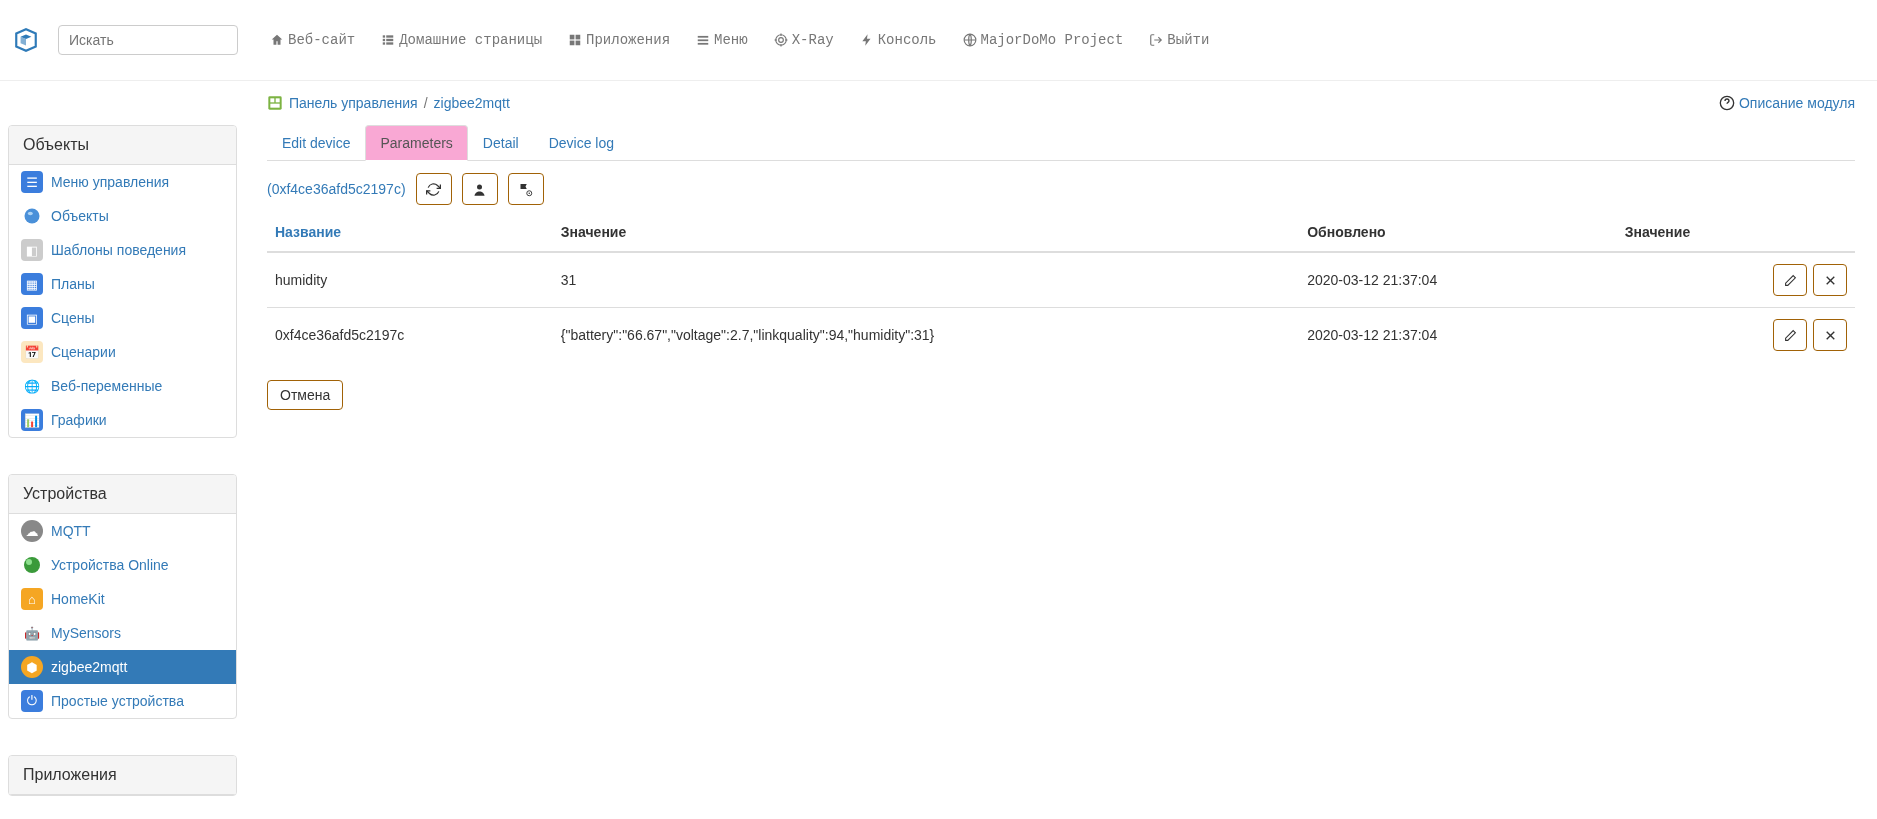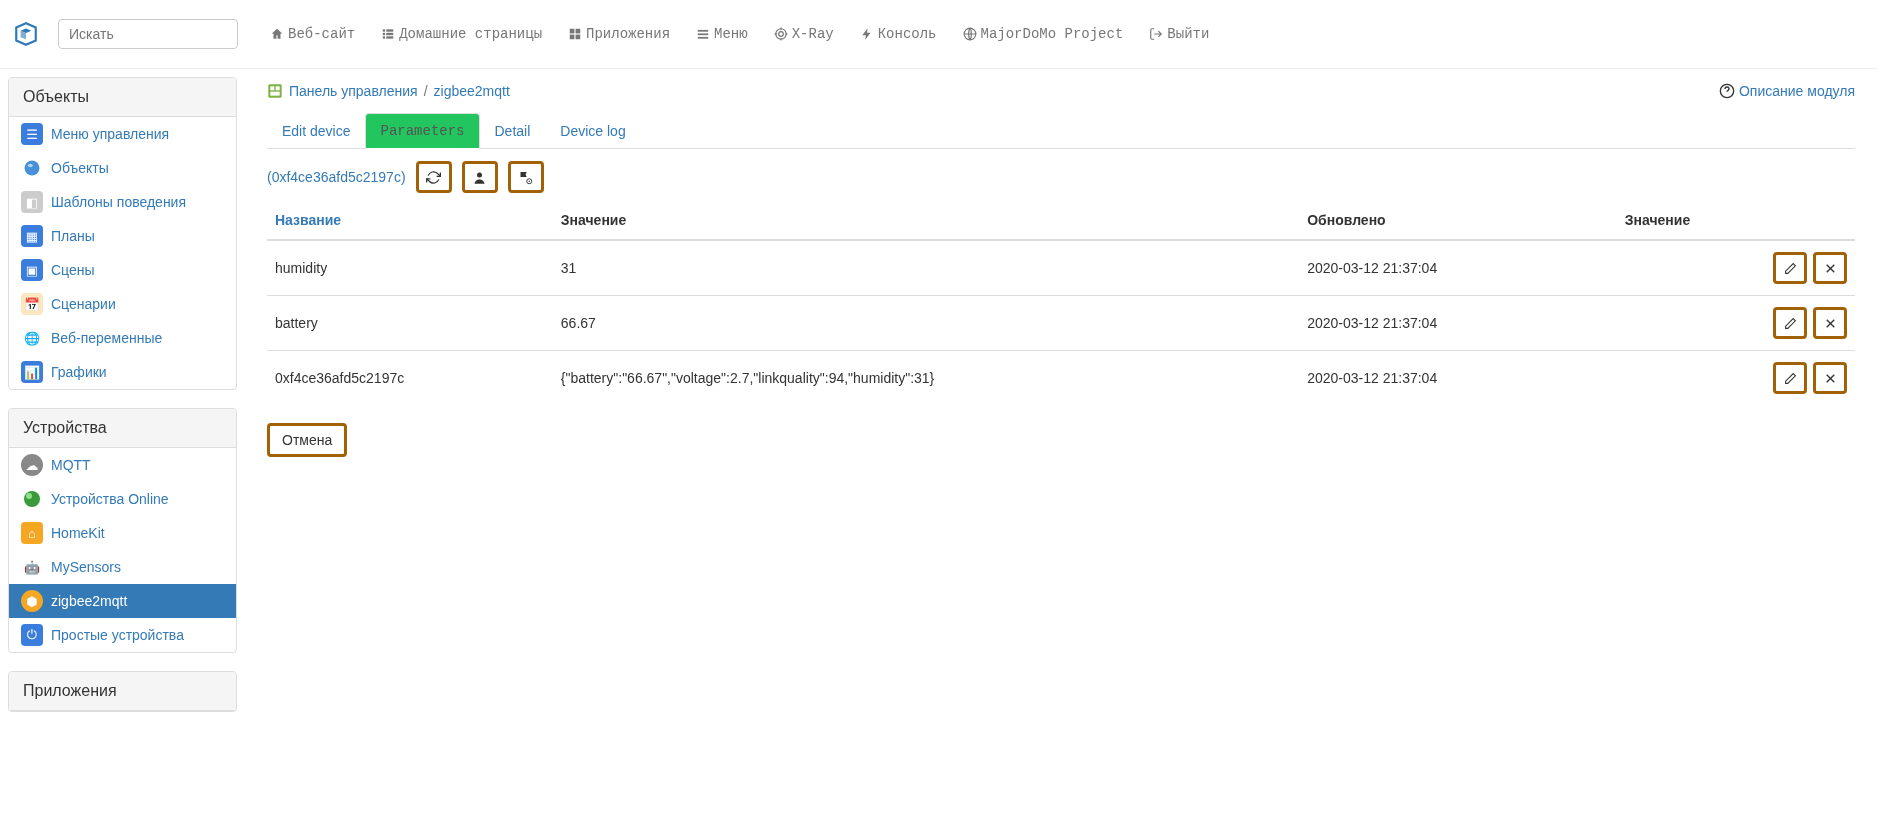--- a/index.html
+++ b/index.html
@@ -14,7 +14,7 @@
 .navbar {
   display: flex;
   align-items: center;
-  padding: 18px 12px;
+  padding: 24px 12px;
   border-bottom: 1px solid #eee;
 }
 .logo {

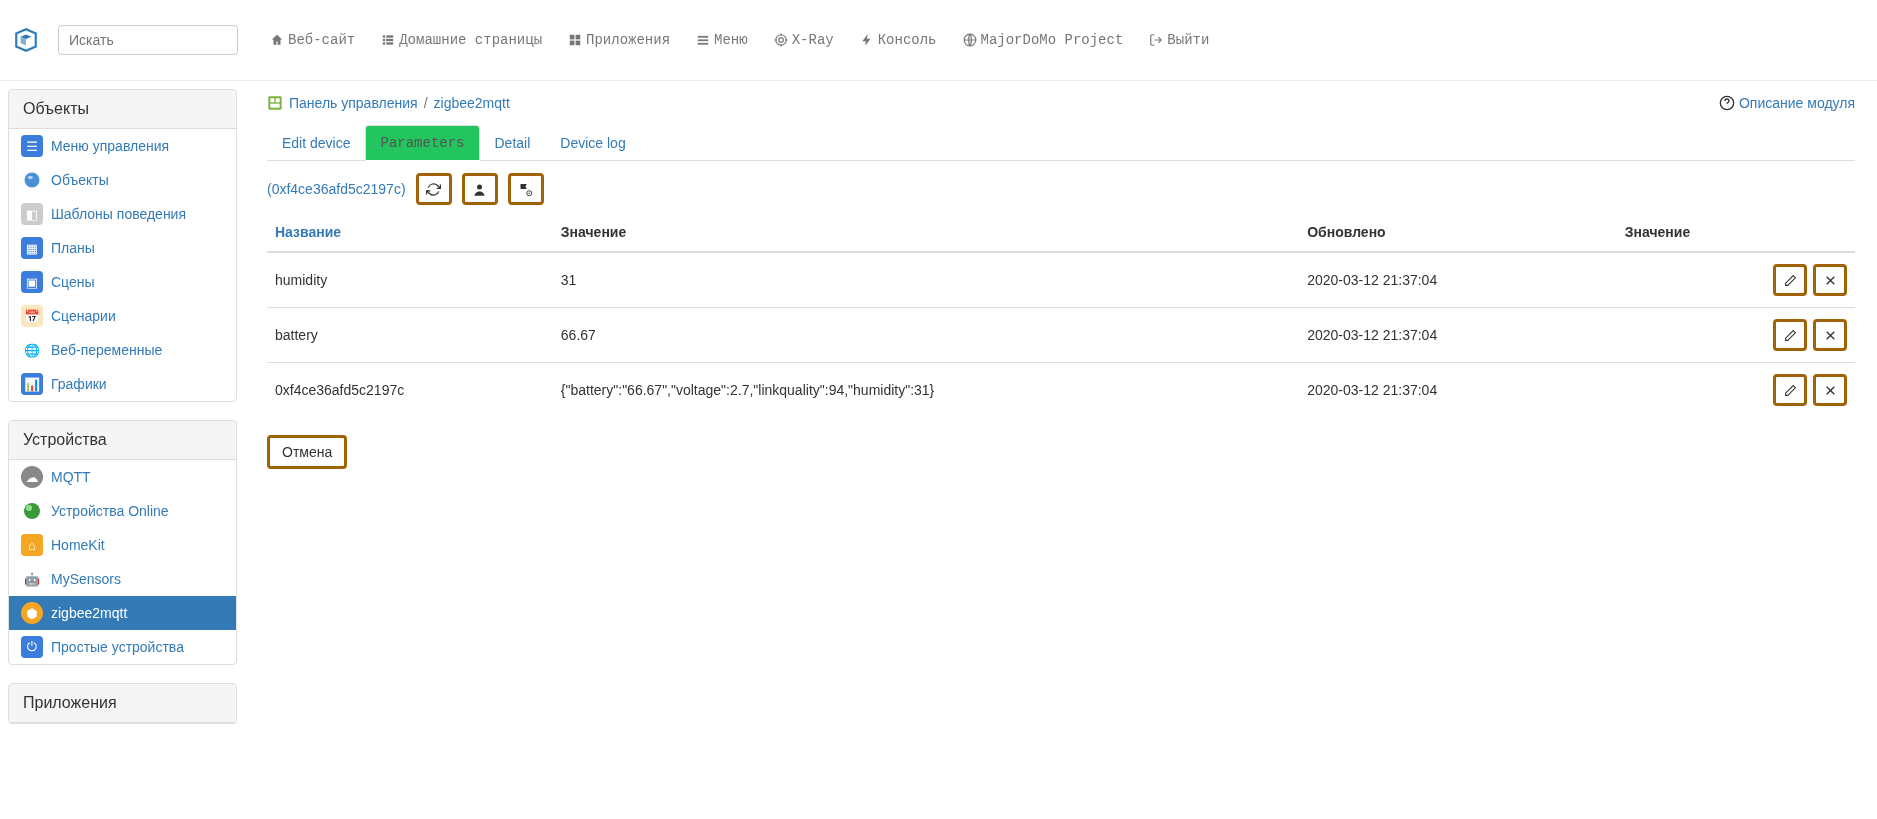--- a/index.html
+++ b/index.html
@@ -55,6 +55,7 @@
   border-radius: 4px;
   margin-bottom: 18px;
   overflow: hidden;
+  margin-top: 36px;
 }
 .side-panel-header {
   background: #f5f5f5;

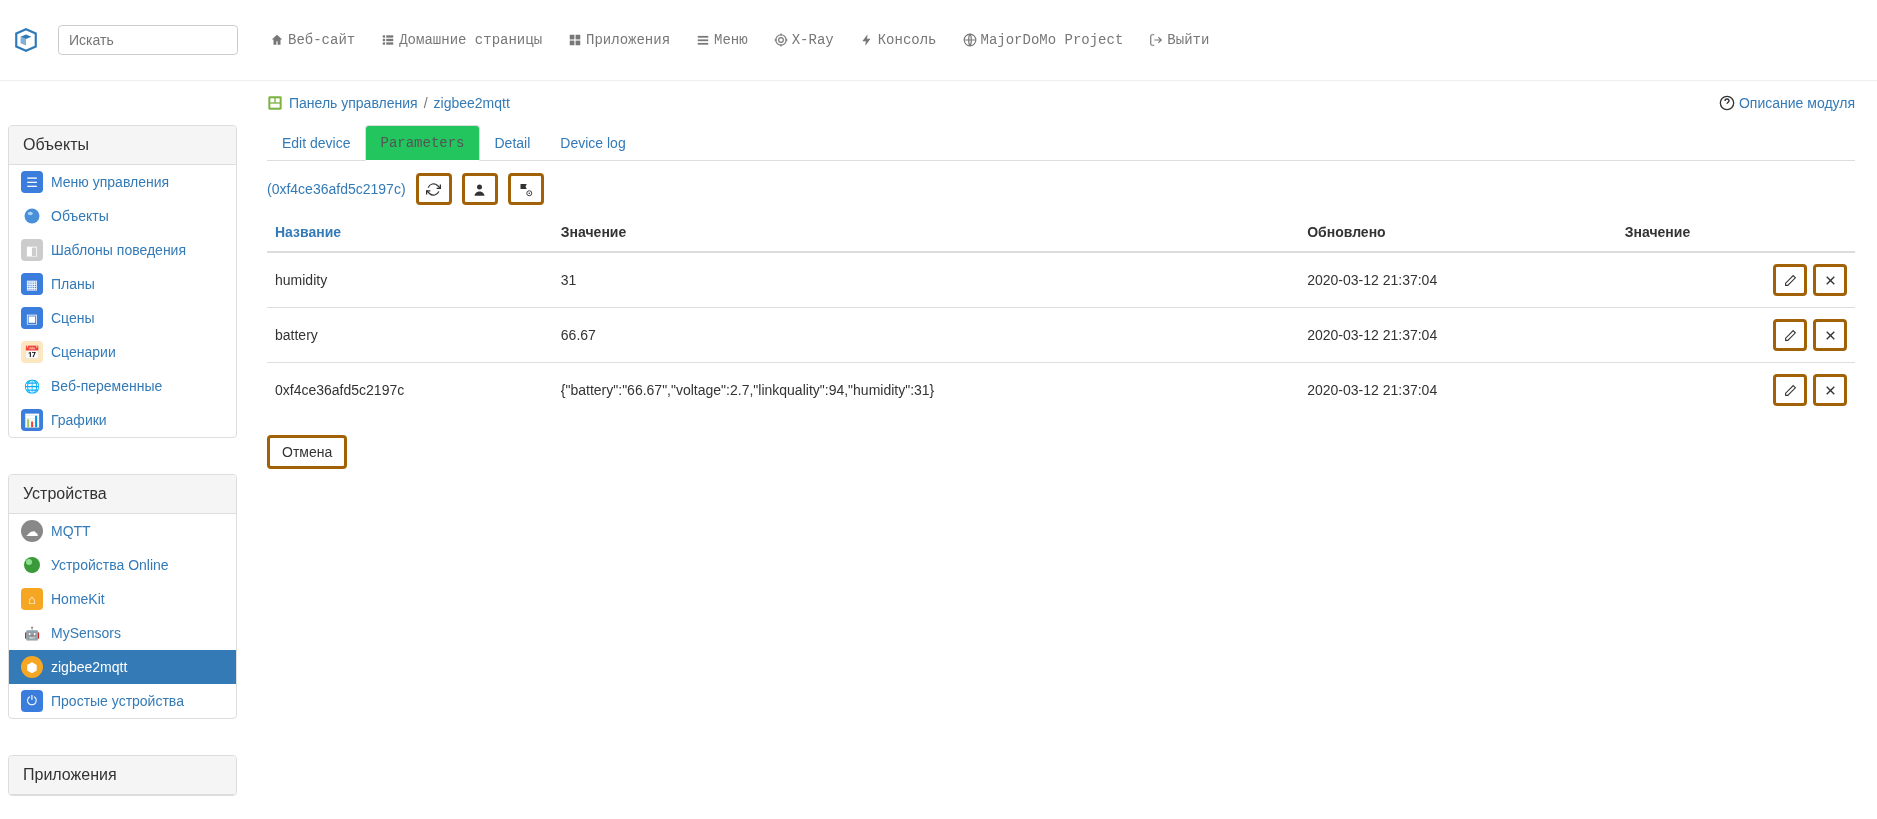--- a/index.html
+++ b/index.html
@@ -133,8 +133,7 @@
   color: #555;
   border-color: #ddd;
   border-bottom: 1px solid #fff;
-  background: #22c55e;
-  font-family: Liberation Mono, monospace;
+  background: #f9a8d4;
 }
 
 .toolbar-row {

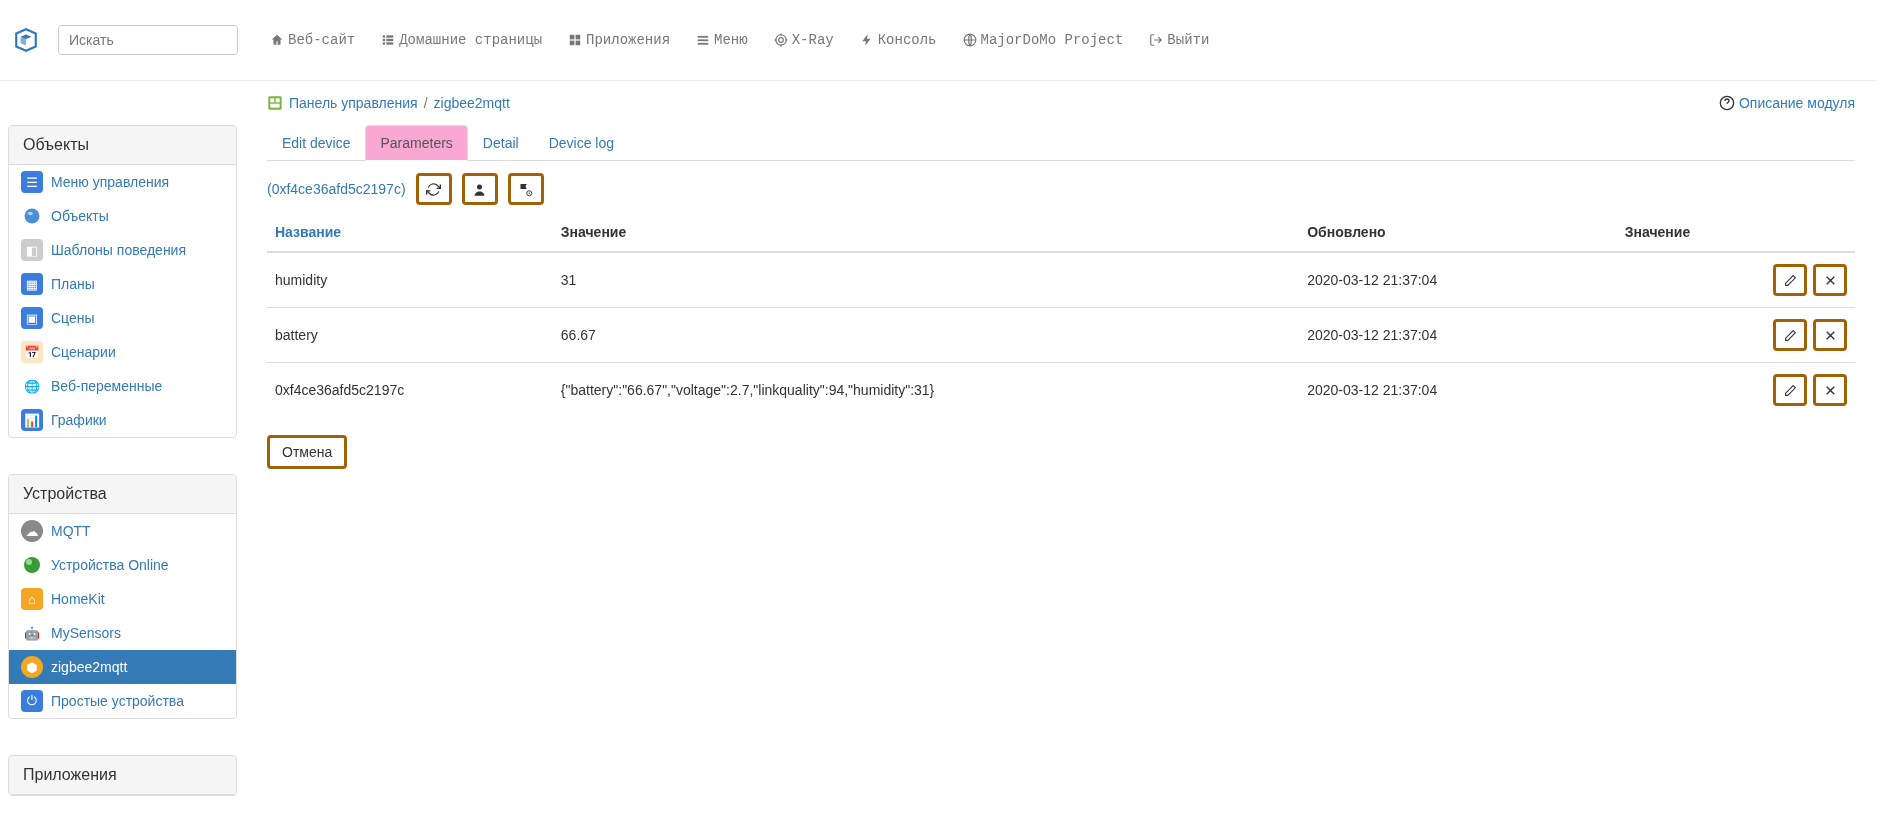--- a/index.html
+++ b/index.html
@@ -450,30 +450,6 @@
           <tr>
             <td>humidity</td>
             <td>31</td>
-            <td>2020-03-12 21:37:04</td>
-            <td>
-              <div class="row-actions">
-                <button class="btn">
-                  <span>
-                    <svg width="13" height="13" viewBox="0 0 24 24" fill="none" stroke="#333" stroke-width="2">
-                      <path d="M17 3l4 4L7 21H3v-4z"></path>
-                    </svg>
-                  </span>
-                </button>
-                <button class="btn">
-                  <span>
-                    <svg width="13" height="13" viewBox="0 0 24 24" fill="none" stroke="#333" stroke-width="2.5">
-                      <line x1="5" y1="5" x2="19" y2="19"></line>
-                      <line x1="19" y1="5" x2="5" y2="19"></line>
-                    </svg>
-                  </span>
-                </button>
-              </div>
-            </td>
-          </tr>
-          <tr>
-            <td>battery</td>
-            <td>66.67</td>
             <td>2020-03-12 21:37:04</td>
             <td>
               <div class="row-actions">

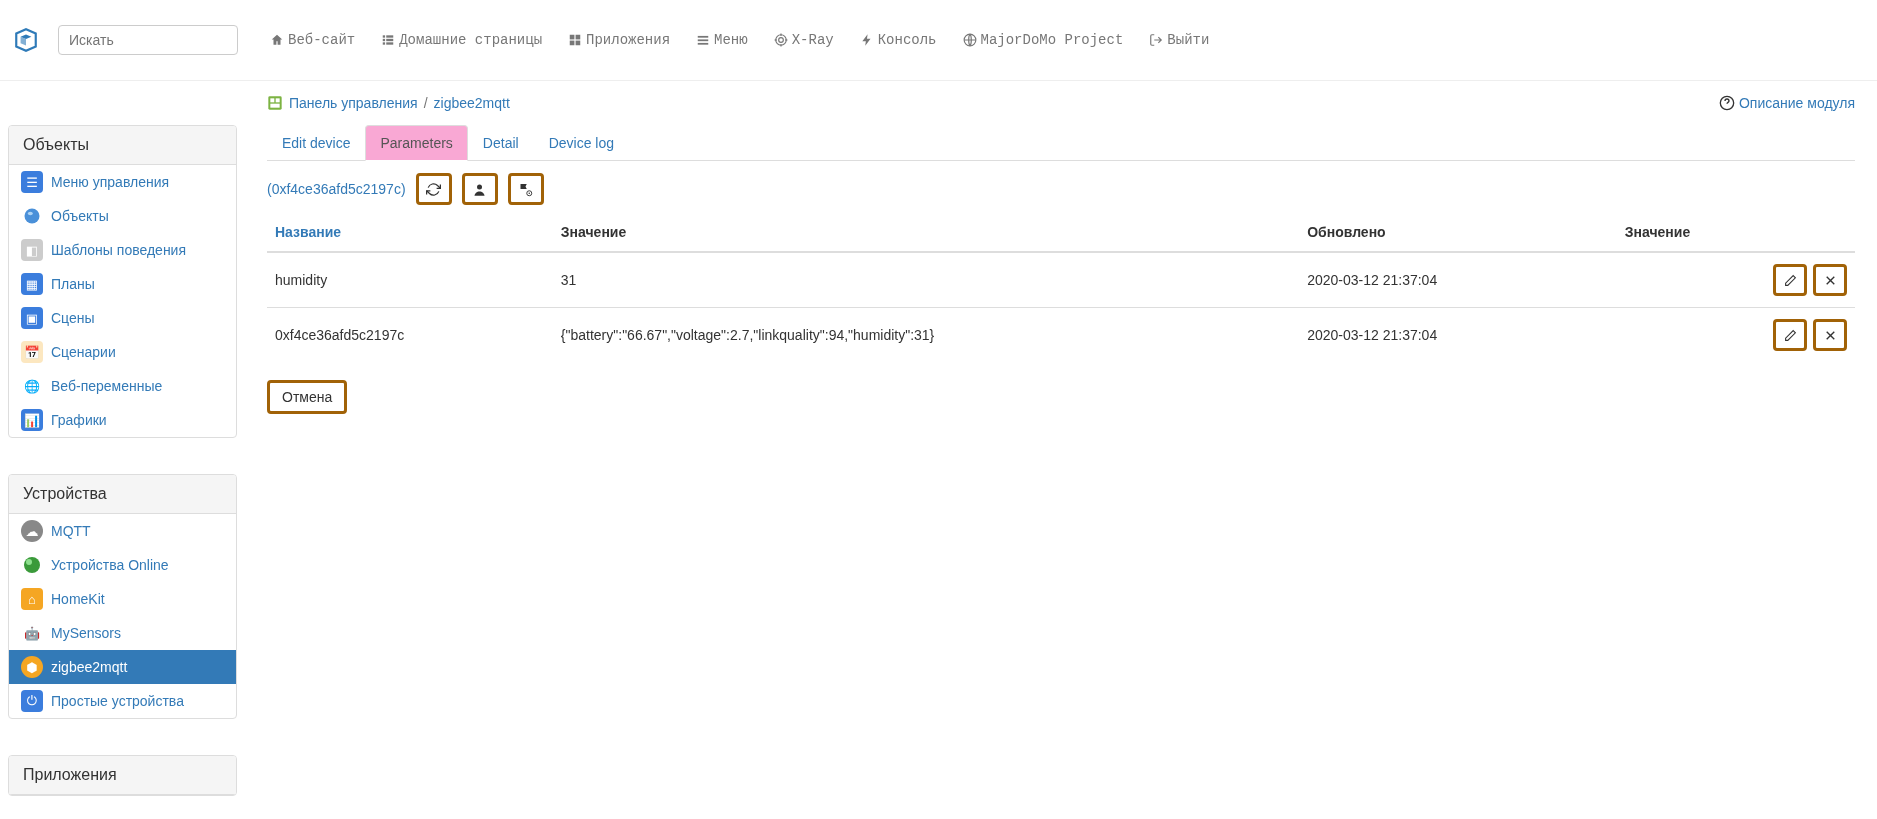--- a/index.html
+++ b/index.html
@@ -147,7 +147,7 @@
   font-size: 14px;
 }
 .btn {
-  border: 3px solid #a16207;
+  border: 1px solid #a16207;
   background: #fff;
   border-radius: 4px;
   padding: 6px 12px;

